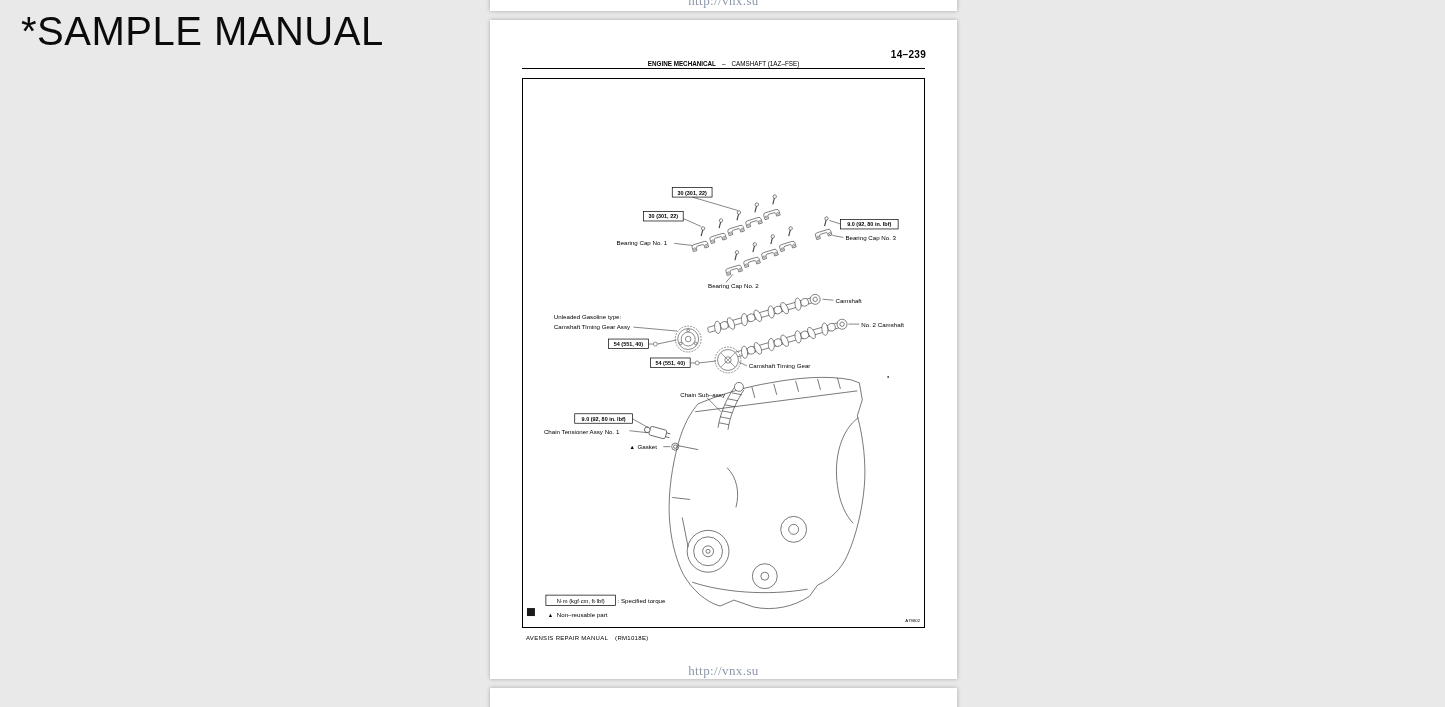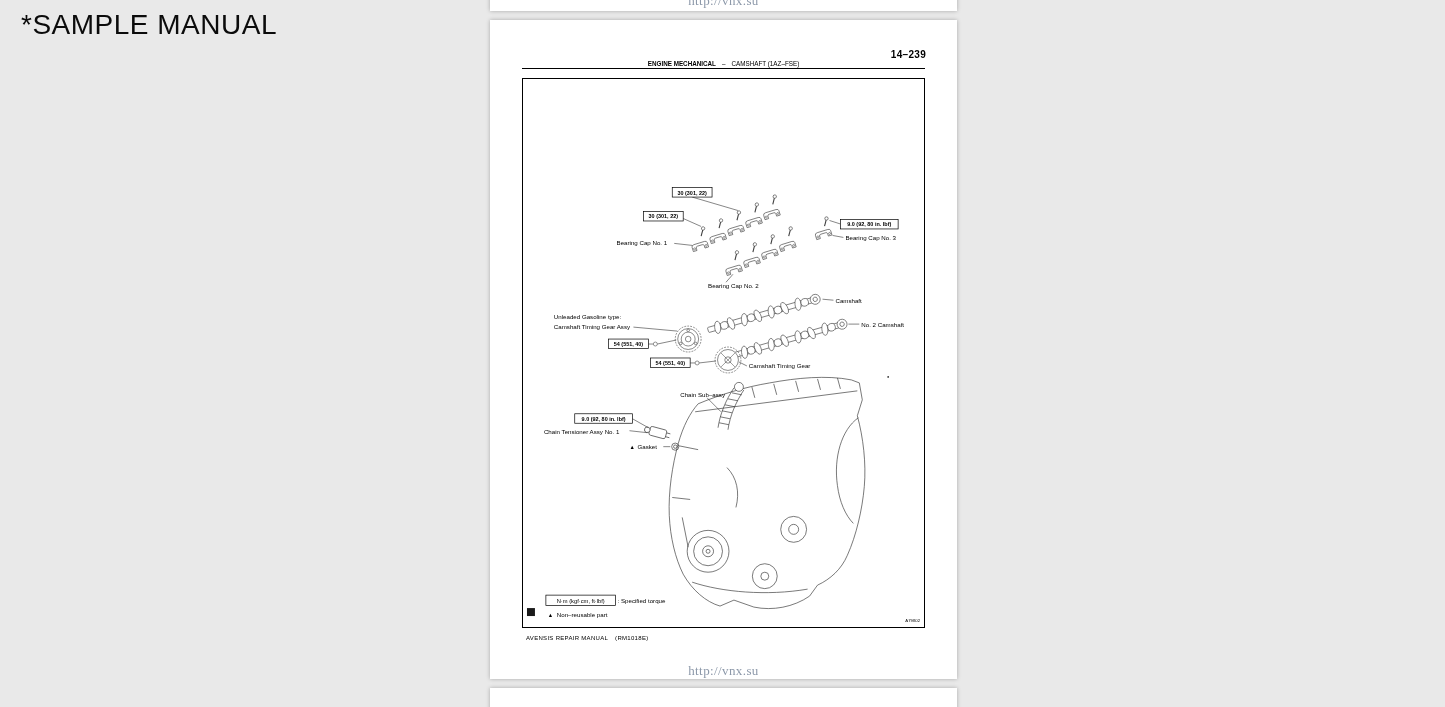--- a/index.html
+++ b/index.html
@@ -9,7 +9,7 @@
 
   .sample-heading {
     position: absolute; left: 21px; top: 9px;
-    font-size: 28px; color: #0b0b0b; letter-spacing: 0.5px;
+    font-size: 40px; color: #0b0b0b; letter-spacing: 0.5px;
   }
 
   .page {

